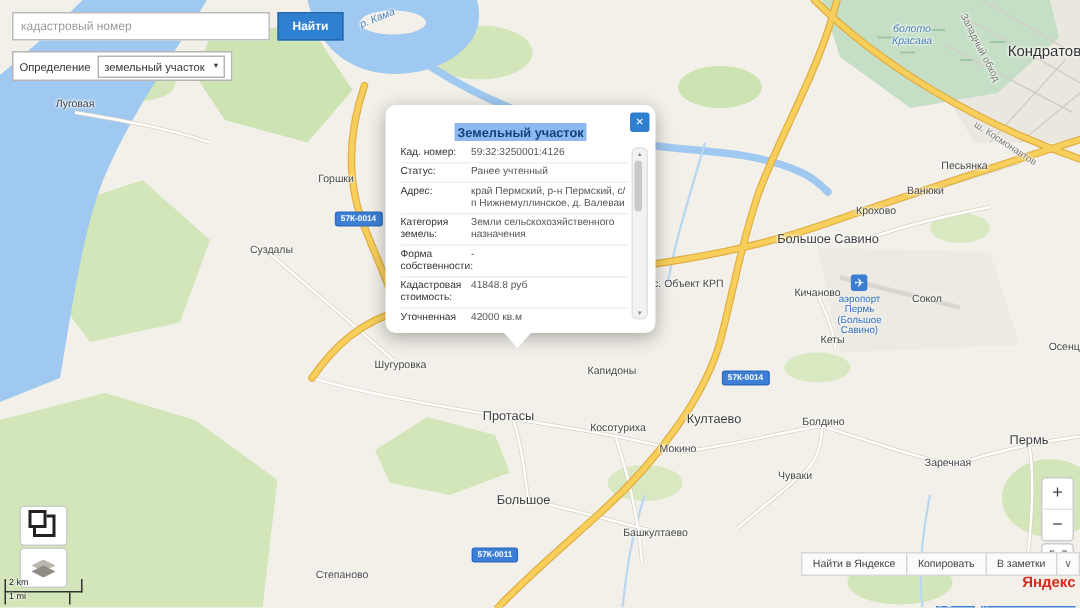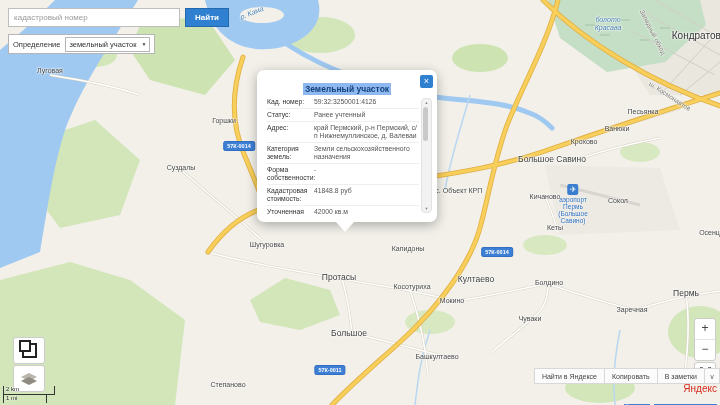--- a/index.html
+++ b/index.html
@@ -82,7 +82,7 @@
   #ctx-toolbar .tchev{background:#fbfbfb;border:1px solid #d8d8d8;width:14px;text-align:center;
     font-size:7px;color:#666;line-height:15px;cursor:pointer;}
   #brand{position:absolute;right:3px;top:384px;z-index:6;text-align:right;}
-  #brand .logo{color:#d52b1e;font-size:10px;font-weight:normal;line-height:10px;}
+  #brand .logo{color:#d52b1e;font-size:10px;font-weight:bold;line-height:10px;}
   #brand .links{margin-top:1px;}
   #brand .links span{background:#3e7fd6;color:#fff;font-size:5.5px;padding:0 1px;margin-left:4px;cursor:pointer;}
 </style>

